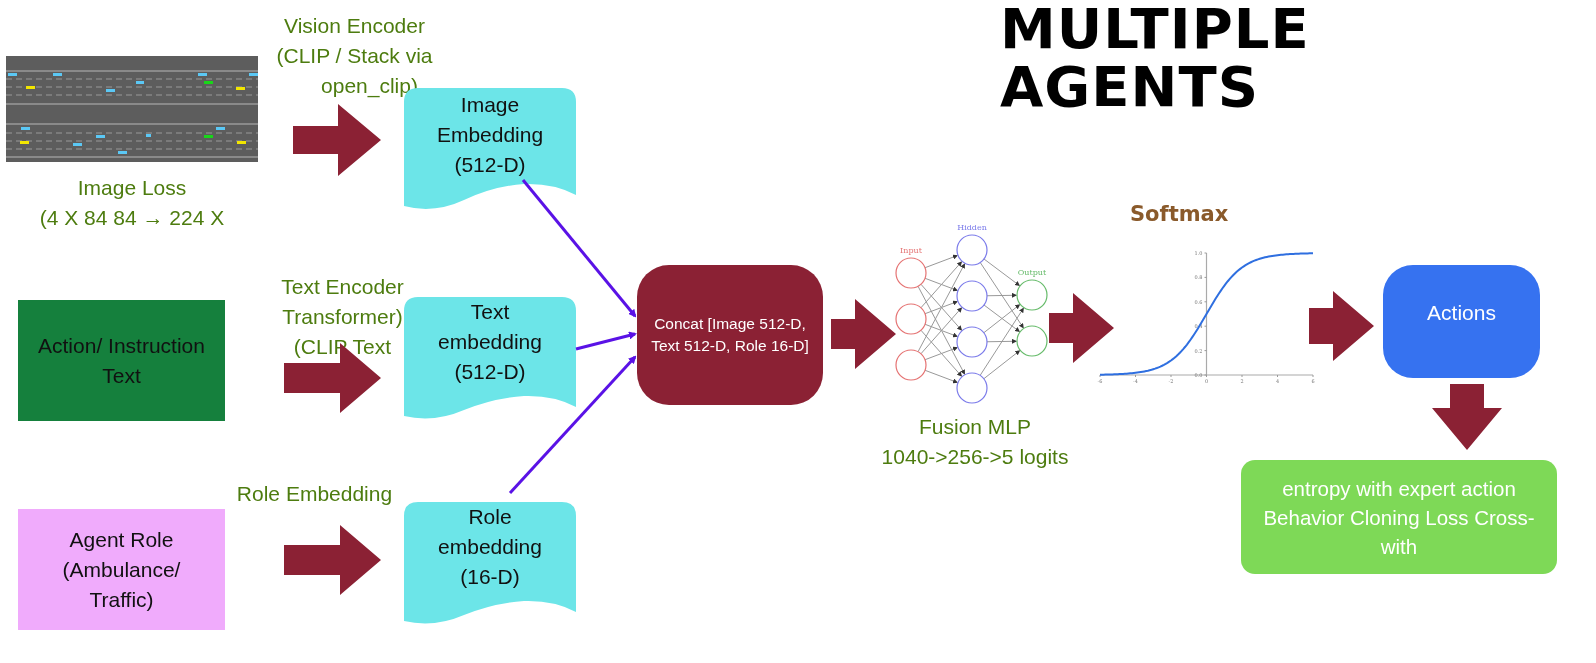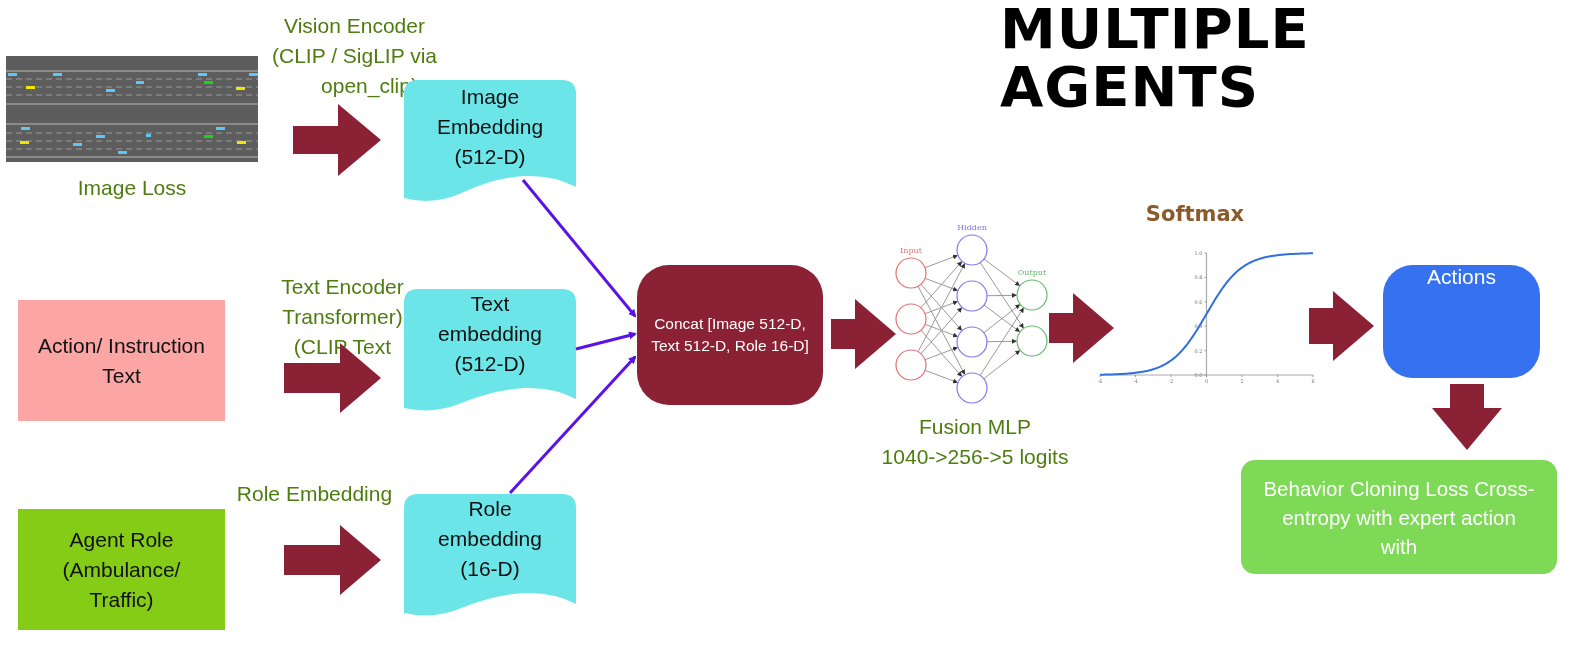--- a/index.html
+++ b/index.html
@@ -93,7 +93,7 @@
 
 <div class="label" style="left:262px;top:11px;width:185px;">
   <div>Vision Encoder</div>
-  <div>(CLIP / SigLIP via</div>
+  <div>(CLIP / Stack via</div>
   <div style="padding-left:30px;">open_clip)</div>
 </div>
 <div class="label" style="left:250px;top:272px;width:185px;">

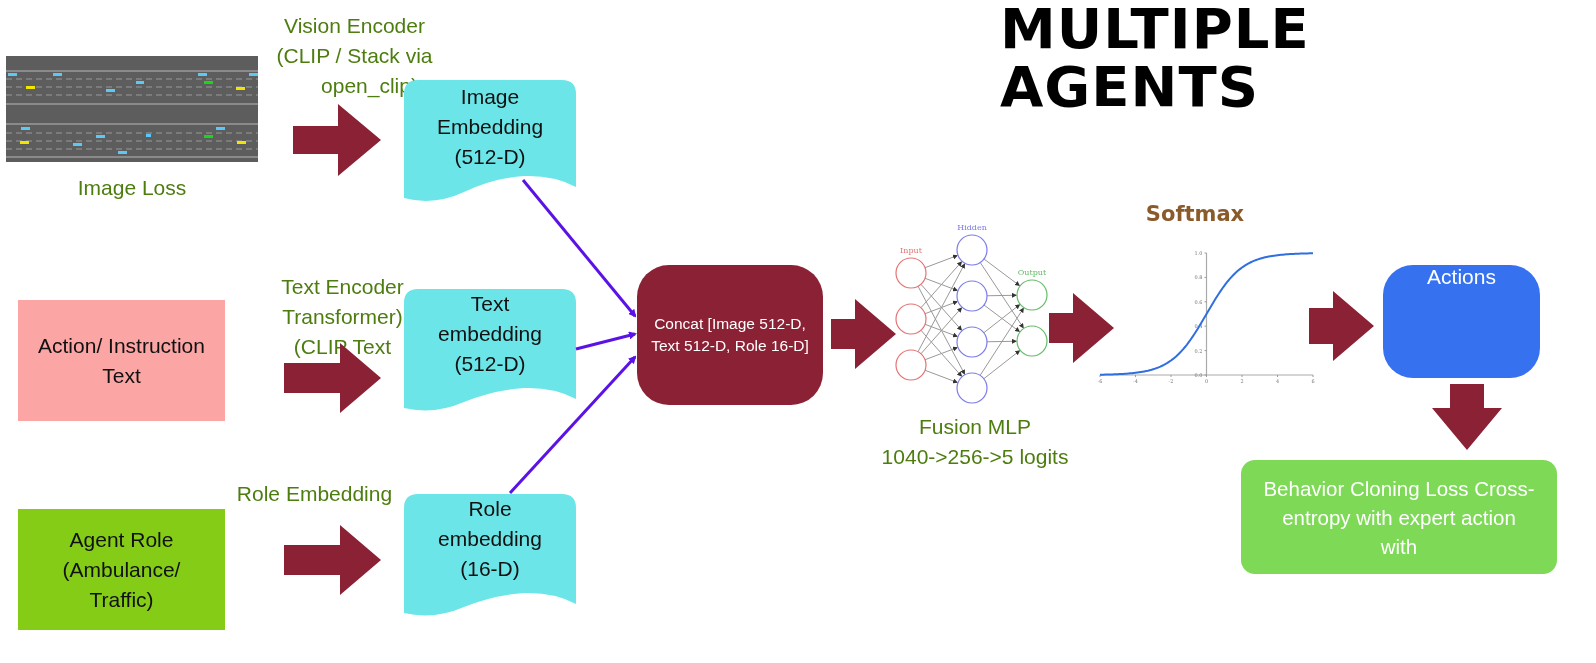--- a/index.html
+++ b/index.html
@@ -11,7 +11,7 @@
            letter-spacing: 1px; line-height: 58px; font-family: "DejaVu Sans", sans-serif; color: #000; }
   .rect-box { position: absolute; display: flex; align-items: center; justify-content: center;
               text-align: center; font-size: 21px; line-height: 30px; color: #111; }
-  .doc { position: absolute; width: 194px; }
+  .doc { position: absolute; width: 194px; margin-top: 8px; }
   .doc svg { position: absolute; left: 0; top: 0; }
   .doc .doc-text { position: absolute; left: 0; top: 0; width: 172px; text-align: center;
                    font-size: 21px; line-height: 30px; color: #111; }

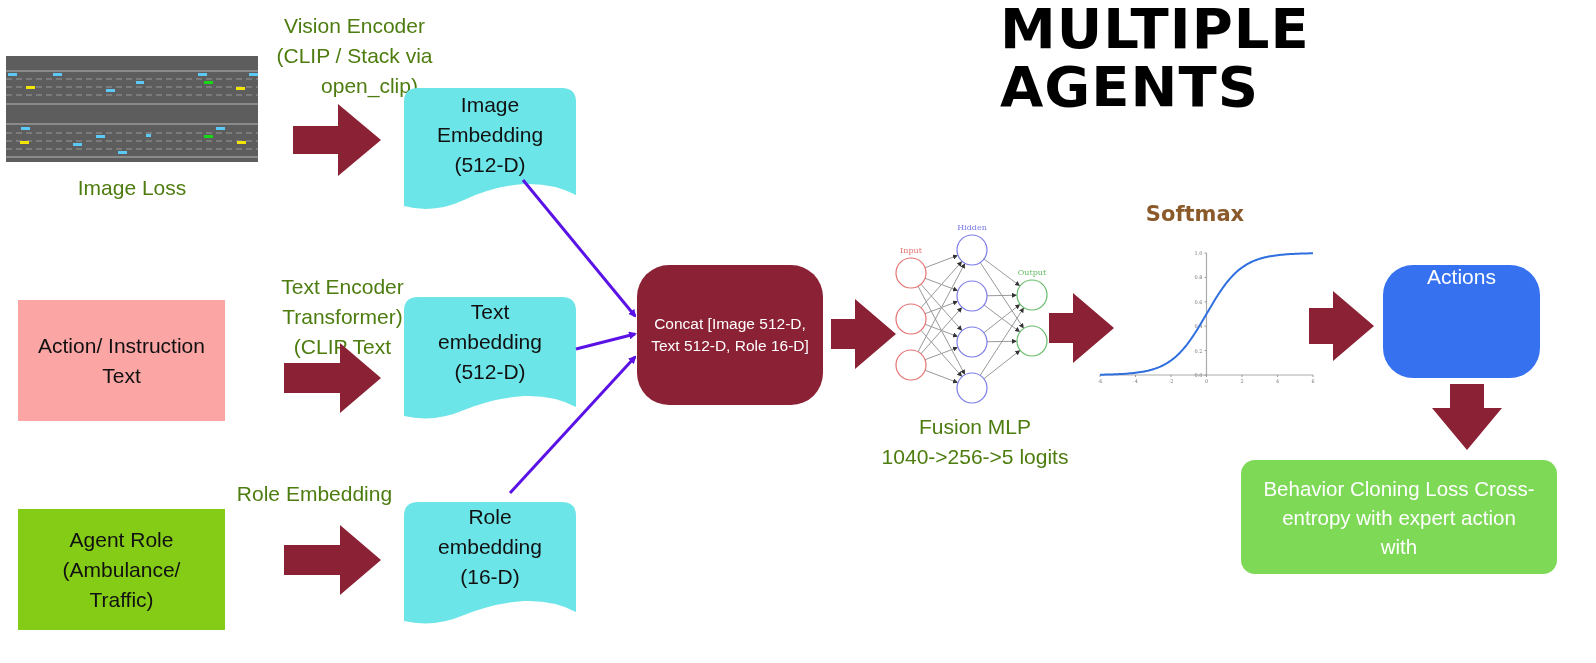--- a/index.html
+++ b/index.html
@@ -74,6 +74,7 @@
 
 <div class="label" style="left:6px;top:173px;width:252px;">
   <div>Image Loss</div>
+  <div>(4 X 84  84 → 224 X</div>
 </div>
 
 <div class="rect-box" style="left:18px;top:300px;width:207px;height:121px;background:#fca5a5;">

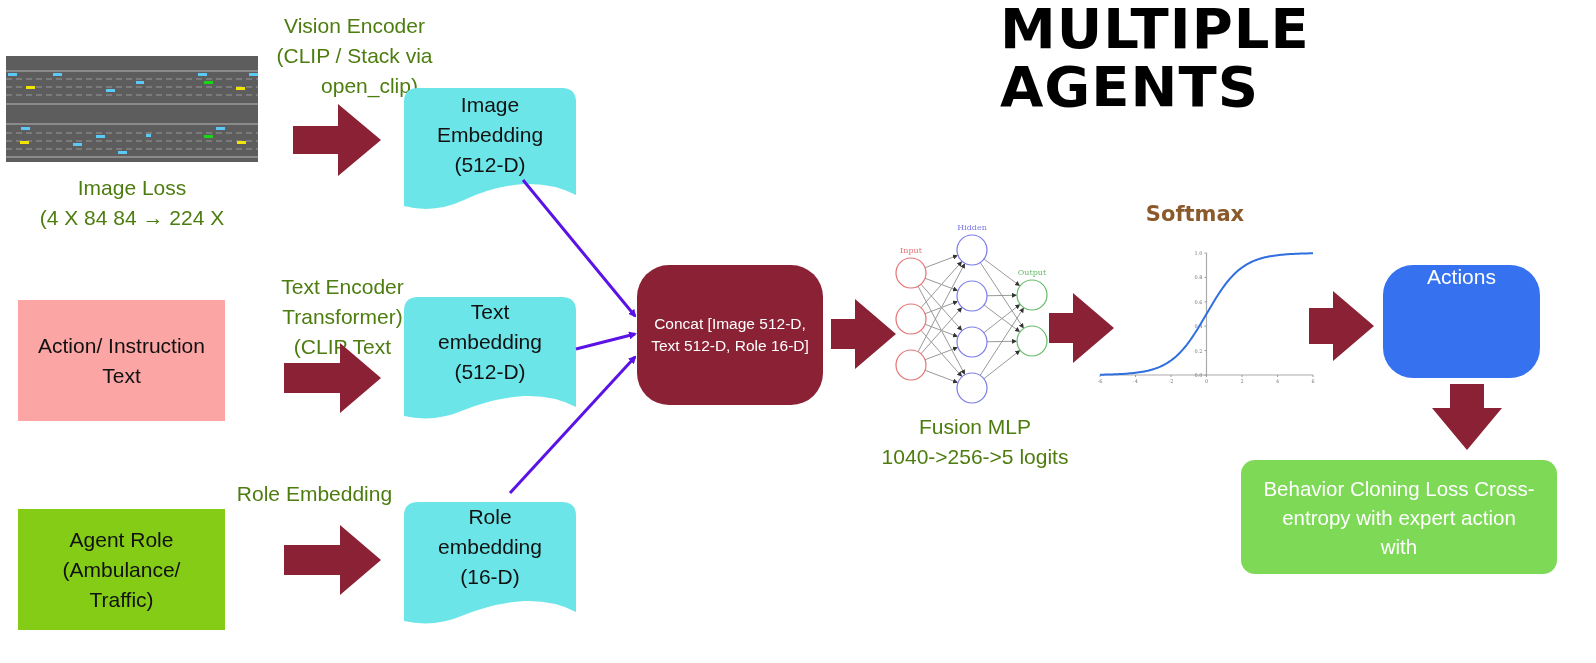--- a/index.html
+++ b/index.html
@@ -25,7 +25,7 @@
   .bc { position: absolute; left: 1241px; top: 460px; width: 316px; height: 114px; background: #7ed957;
         border-radius: 14px; color: #fff; font-size: 20.5px; line-height: 29px; display: flex;
         align-items: center; justify-content: center; text-align: center; }
-  .softmax-title { position: absolute; left: 1130px; top: 202px; width: 130px; text-align: center;
+  .softmax-title { position: absolute; left: 1130px; top: 202px; width: 130px; 
                    font-size: 21px; font-weight: bold; color: #8a5a2b; font-family: "DejaVu Sans", sans-serif; }
   svg text { font-family: "DejaVu Serif", serif; }
 </style>

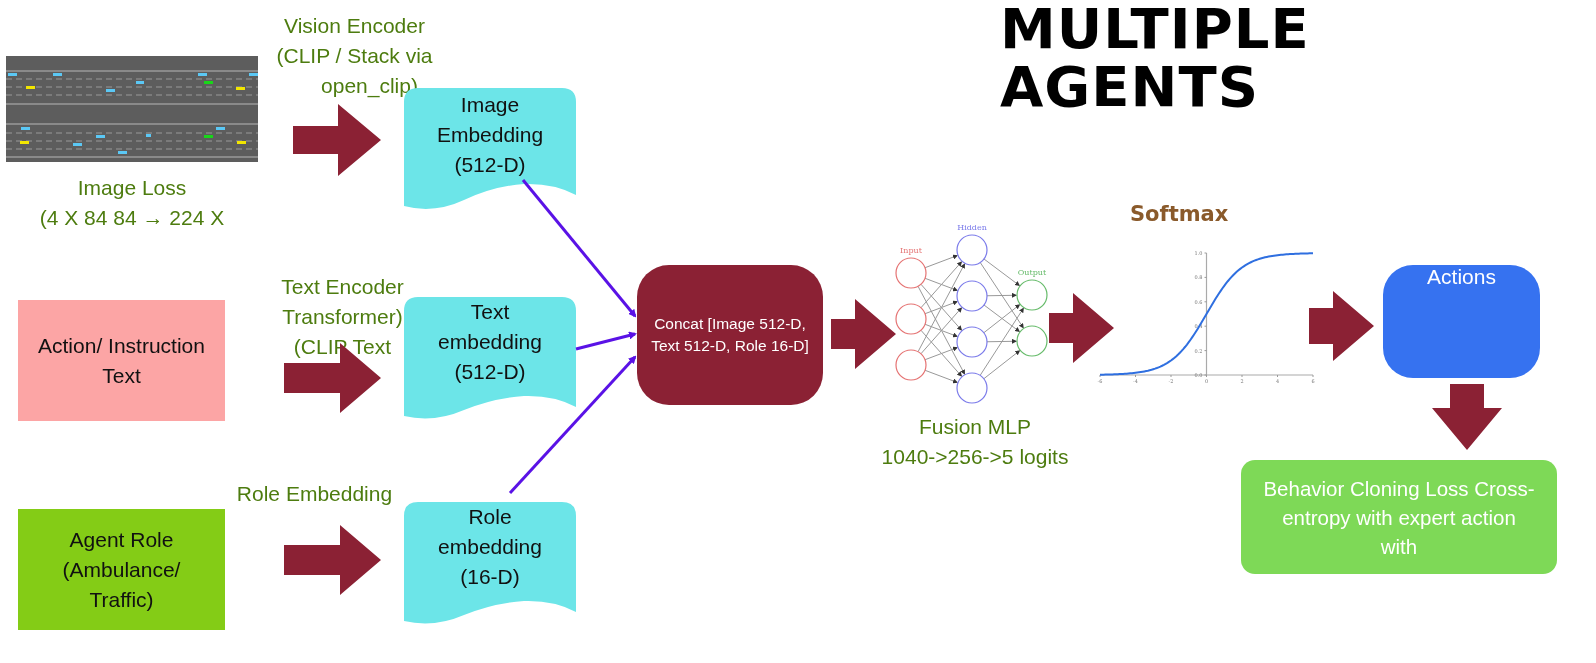--- a/index.html
+++ b/index.html
@@ -21,7 +21,7 @@
   .actions { position: absolute; left: 1383px; top: 265px; width: 157px; height: 113px; background: #3672f0;
              border-radius: 30px; color: #fff; font-size: 21px; display: flex; align-items: flex-start;
              justify-content: center; padding-top: 0; box-sizing: border-box; }
-  .actions span { }
+  .actions span { margin-top: 36px; }
   .bc { position: absolute; left: 1241px; top: 460px; width: 316px; height: 114px; background: #7ed957;
         border-radius: 14px; color: #fff; font-size: 20.5px; line-height: 29px; display: flex;
         align-items: center; justify-content: center; text-align: center; }

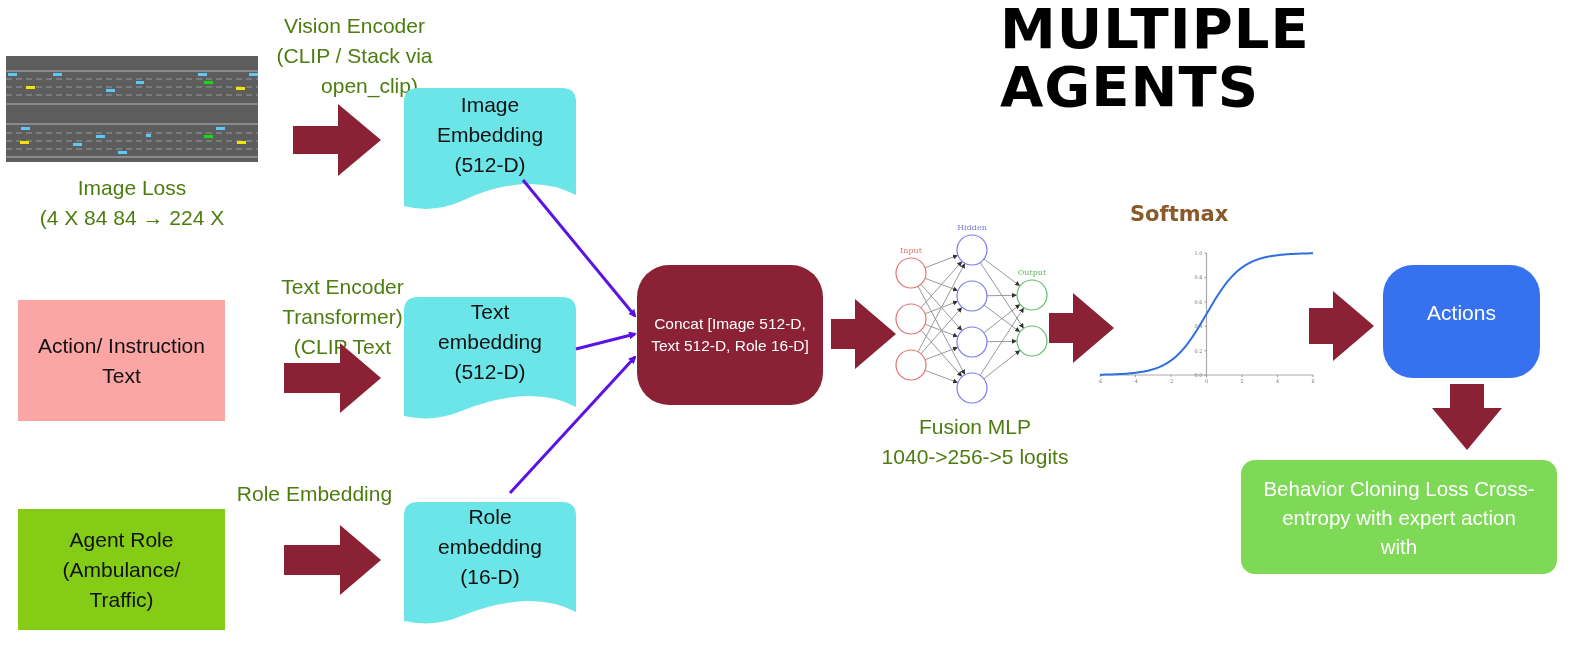--- a/index.html
+++ b/index.html
@@ -77,7 +77,7 @@
   <div>(4 X 84  84 → 224 X</div>
 </div>
 
-<div class="rect-box" style="left:18px;top:300px;width:207px;height:121px;background:#fca5a5;">
+<div class="rect-box" style="left:18px;top:300px;width:207px;height:121px;background:#15803d;">
   <div>
     <div>Action/ Instruction</div>
     <div>Text</div>

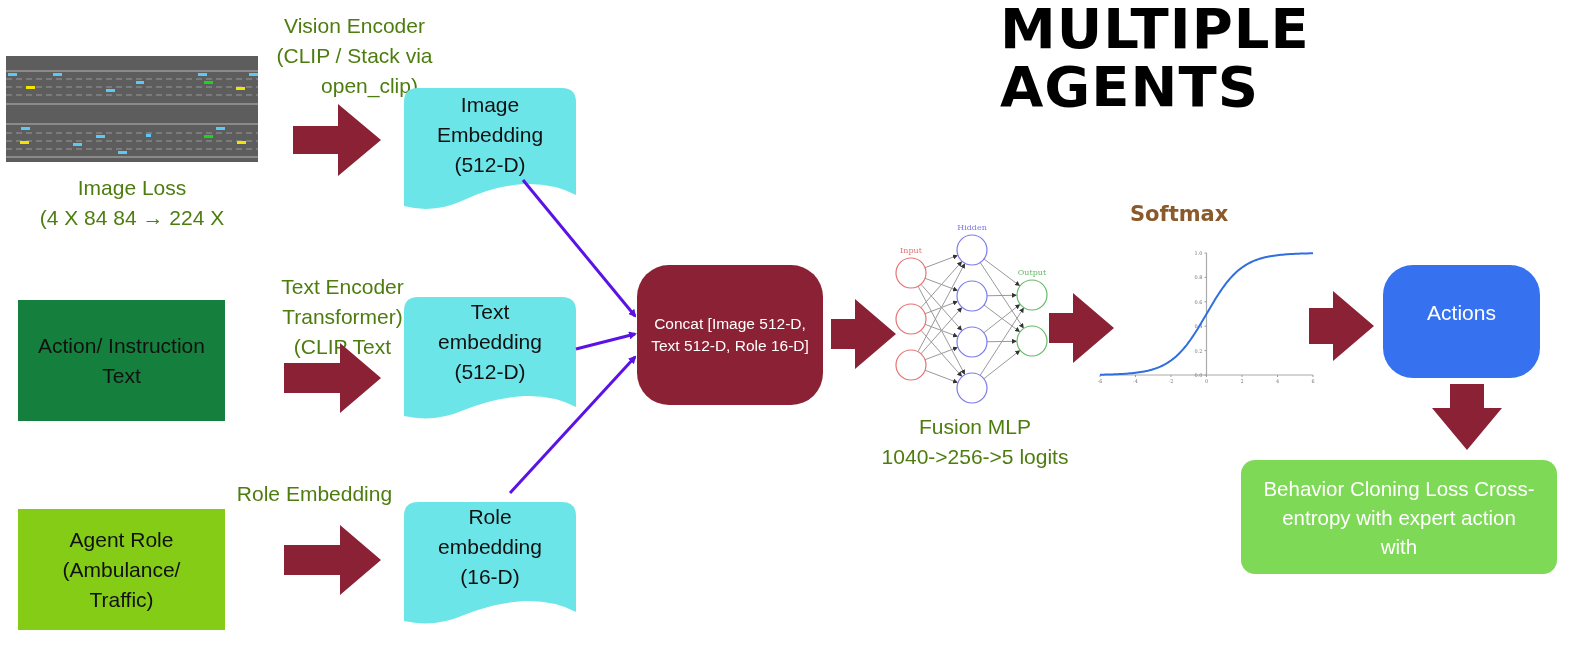--- a/index.html
+++ b/index.html
@@ -262,8 +262,8 @@
 
 <div class="bc">
   <div>
+    <div>entropy with expert action</div>
     <div>Behavior Cloning Loss Cross-</div>
-    <div>entropy with expert action</div>
     <div>with</div>
   </div>
 </div>

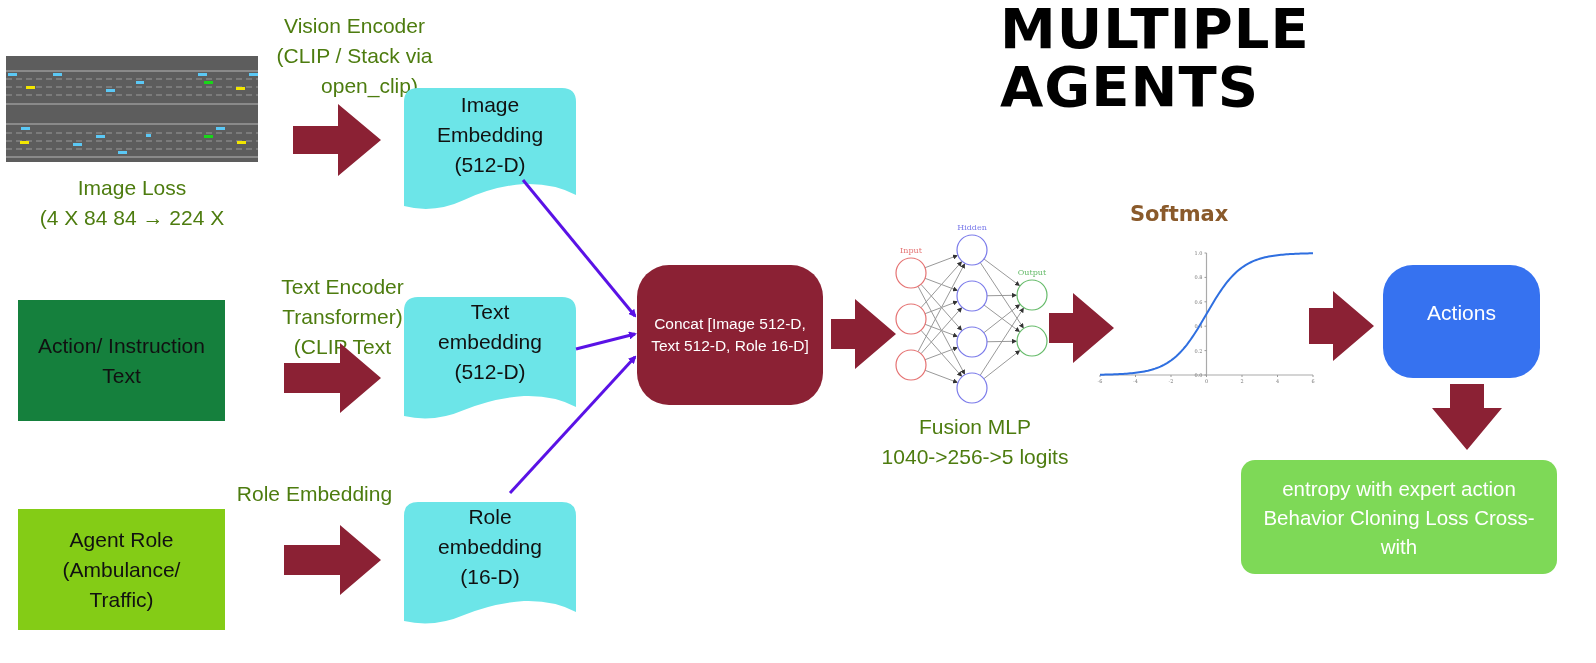--- a/index.html
+++ b/index.html
@@ -84,7 +84,7 @@
   </div>
 </div>
 
-<div class="rect-box" style="left:18px;top:509px;width:207px;height:121px;background:#84cc16;">
+<div class="rect-box" style="left:18px;top:509px;width:207px;height:121px;background:#f0abfc;">
   <div>
     <div>Agent Role</div>
     <div>(Ambulance/</div>

